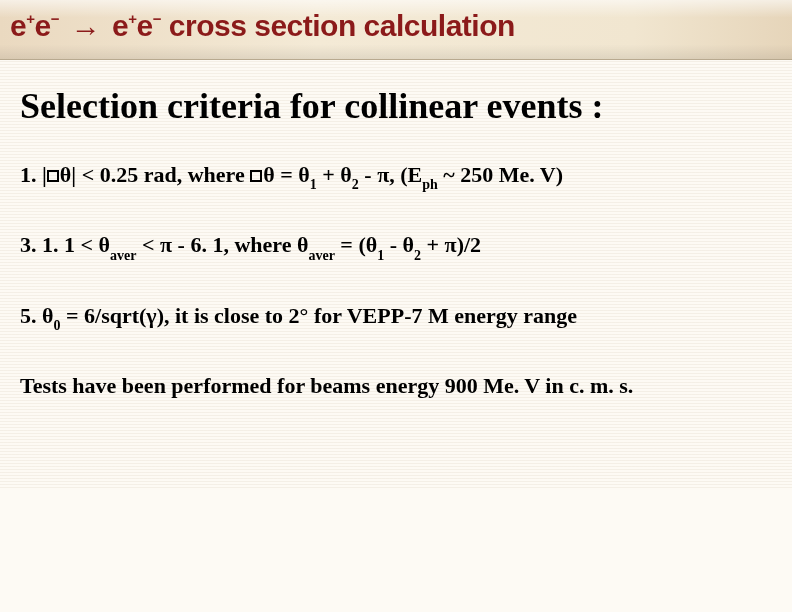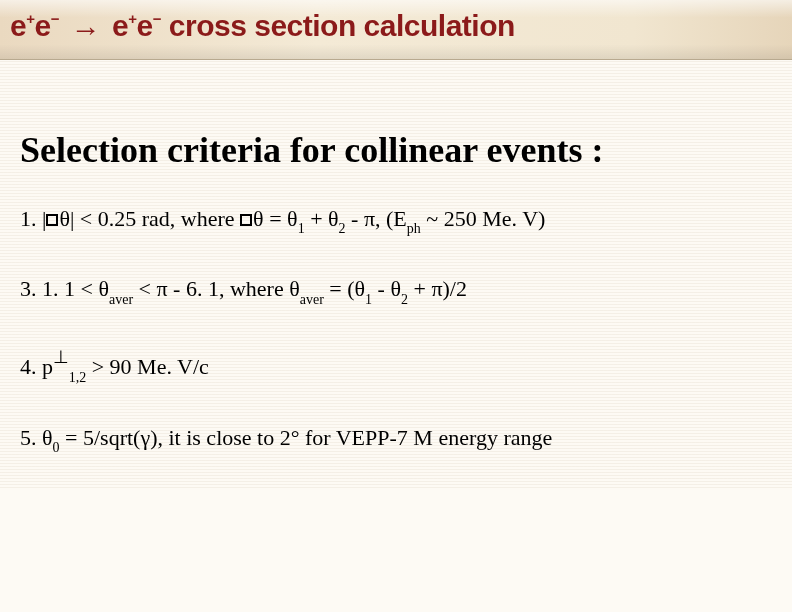--- a/index.html
+++ b/index.html
@@ -67,7 +67,6 @@
   .content {
     position: relative;
     padding: 26px 20px 0 20px;
-    margin-top: 44px;
   }
 
   .section-title {

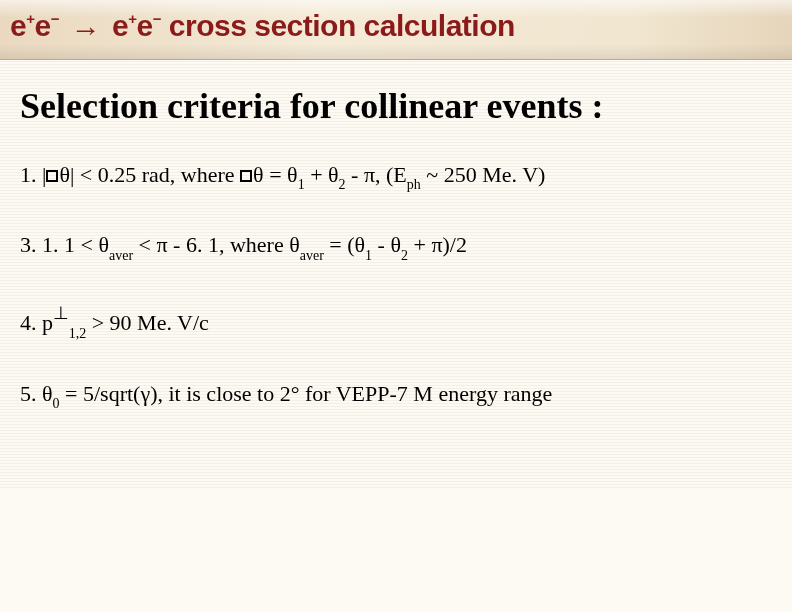--- a/index.html
+++ b/index.html
@@ -80,7 +80,7 @@
 
   .item {
     font-family: 'Times New Roman', Times, serif;
-    font-weight: 400;
+    font-weight: 700;
     font-size: 22px;
     line-height: 30px;
     color: #000;

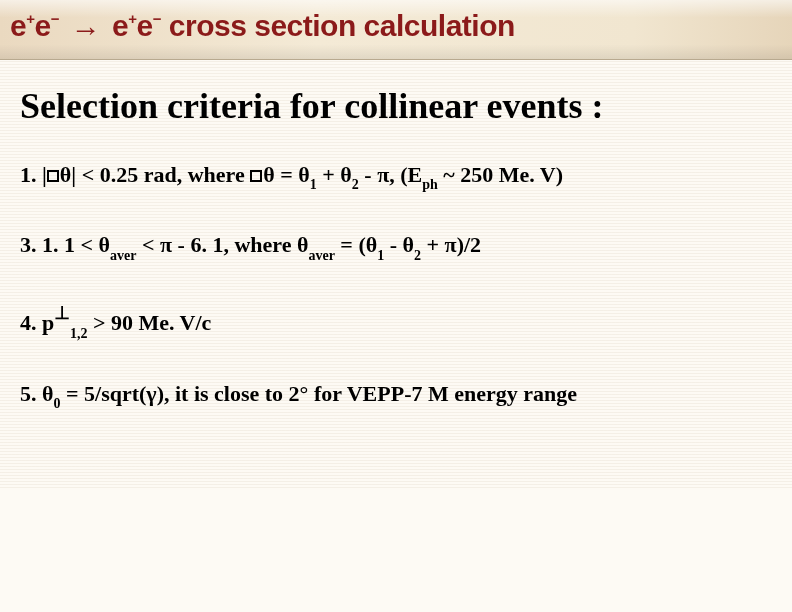--- a/index.html
+++ b/index.html
@@ -150,9 +150,6 @@
       <span>3. 1. 1 &lt; </span><span class="sym">θ</span><sub>aver</sub><span> &lt; </span><span class="sym">π</span><span> - 6. 1, where </span><span class="sym">θ</span><sub>aver</sub><span>  = (</span><span class="sym">θ</span><sub>1</sub><span> - </span><span class="sym">θ</span><sub>2</sub><span> + </span><span class="sym">π</span><span>)/2</span>
     </div>
 
-    <div class="item">
-      <span>4. p</span><sup><span class="perp">⊥</span></sup><sub>1,2</sub><span>  &gt; 90 Me. V/c</span>
-    </div>
 
     <div class="item">
       <span>5. </span><span class="sym">θ</span><sub>0</sub><span> = 5/sqrt(</span><span class="sym">γ</span><span>),  it is close to 2° for VEPP-7 M energy range</span>

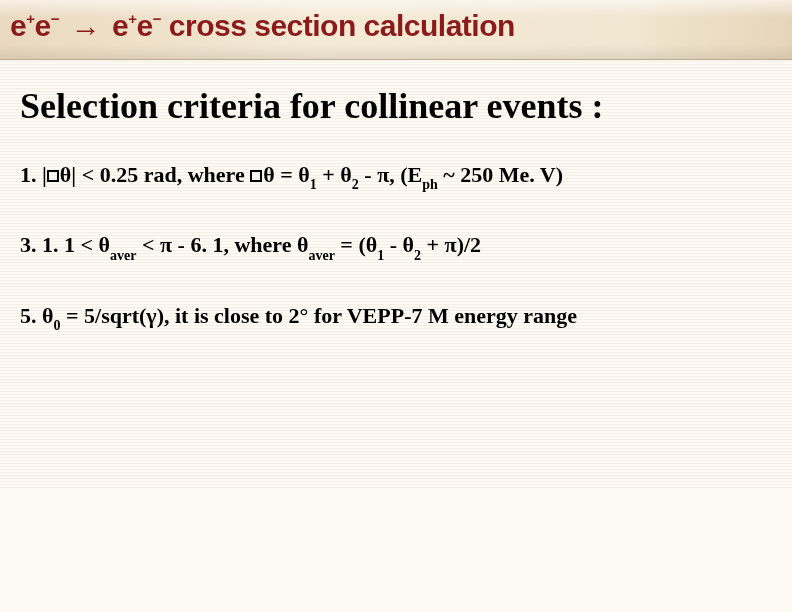--- a/index.html
+++ b/index.html
@@ -152,7 +152,7 @@
 
 
     <div class="item">
-      <span>5. </span><span class="sym">θ</span><sub>0</sub><span> = 5/sqrt(</span><span class="sym">γ</span><span>),  it is close to 2° for VEPP-7 M energy range</span>
+      <span>5. </span><span class="sym">θ</span><sub>0</sub><span> = 6/sqrt(</span><span class="sym">γ</span><span>),  it is close to 2° for VEPP-7 M energy range</span>
     </div>
 
 

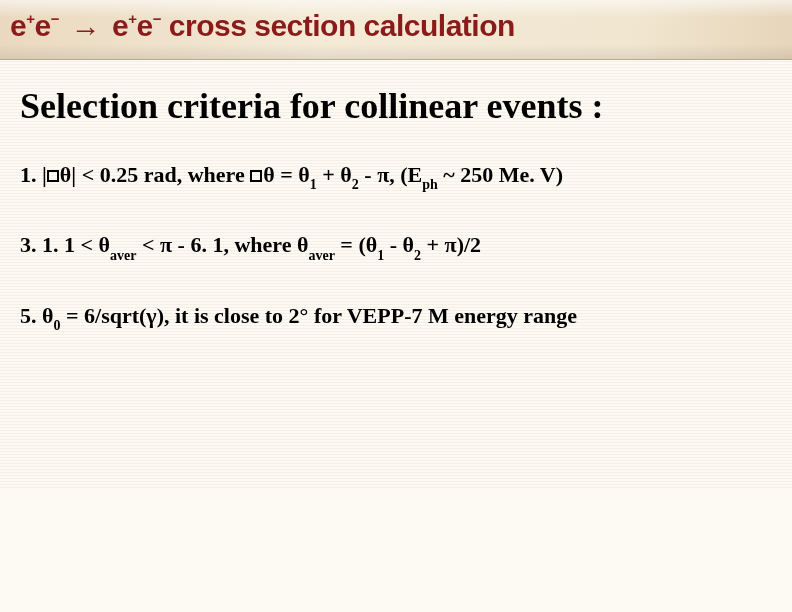--- a/index.html
+++ b/index.html
@@ -155,6 +155,7 @@
       <span>5. </span><span class="sym">θ</span><sub>0</sub><span> = 6/sqrt(</span><span class="sym">γ</span><span>),  it is close to 2° for VEPP-7 M energy range</span>
     </div>
 
+    <div class="item final">Tests have been performed for beams energy 900 Me. V in c. m. s.</div>
 
   </div>
 

